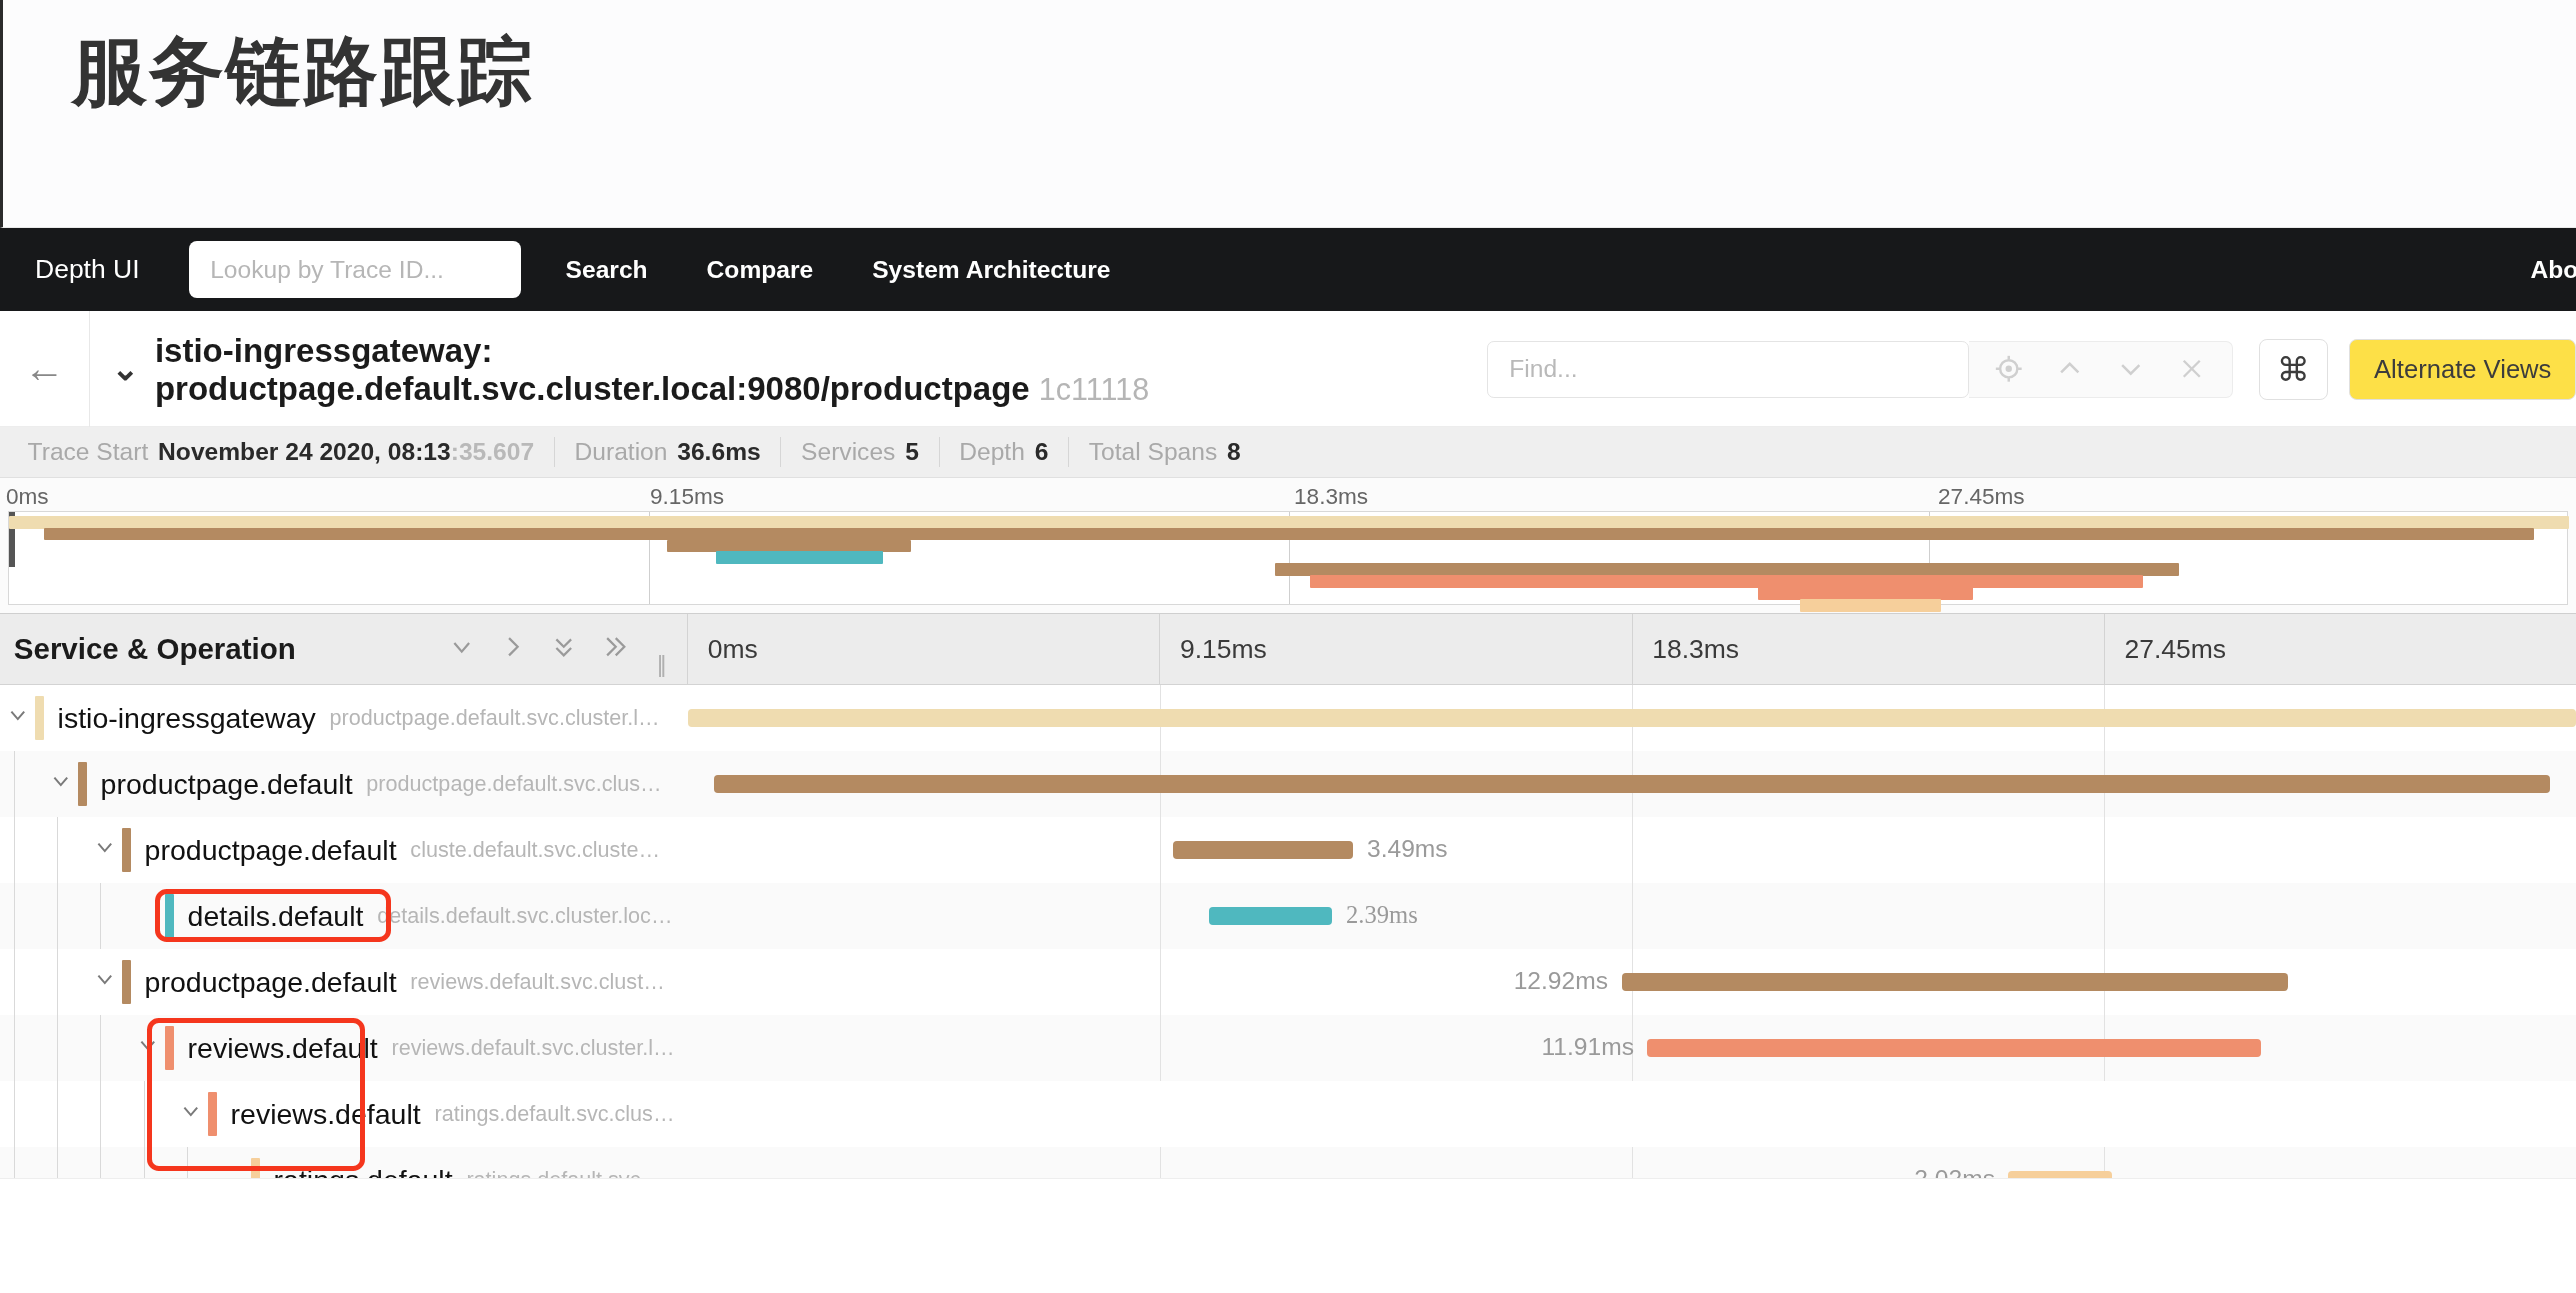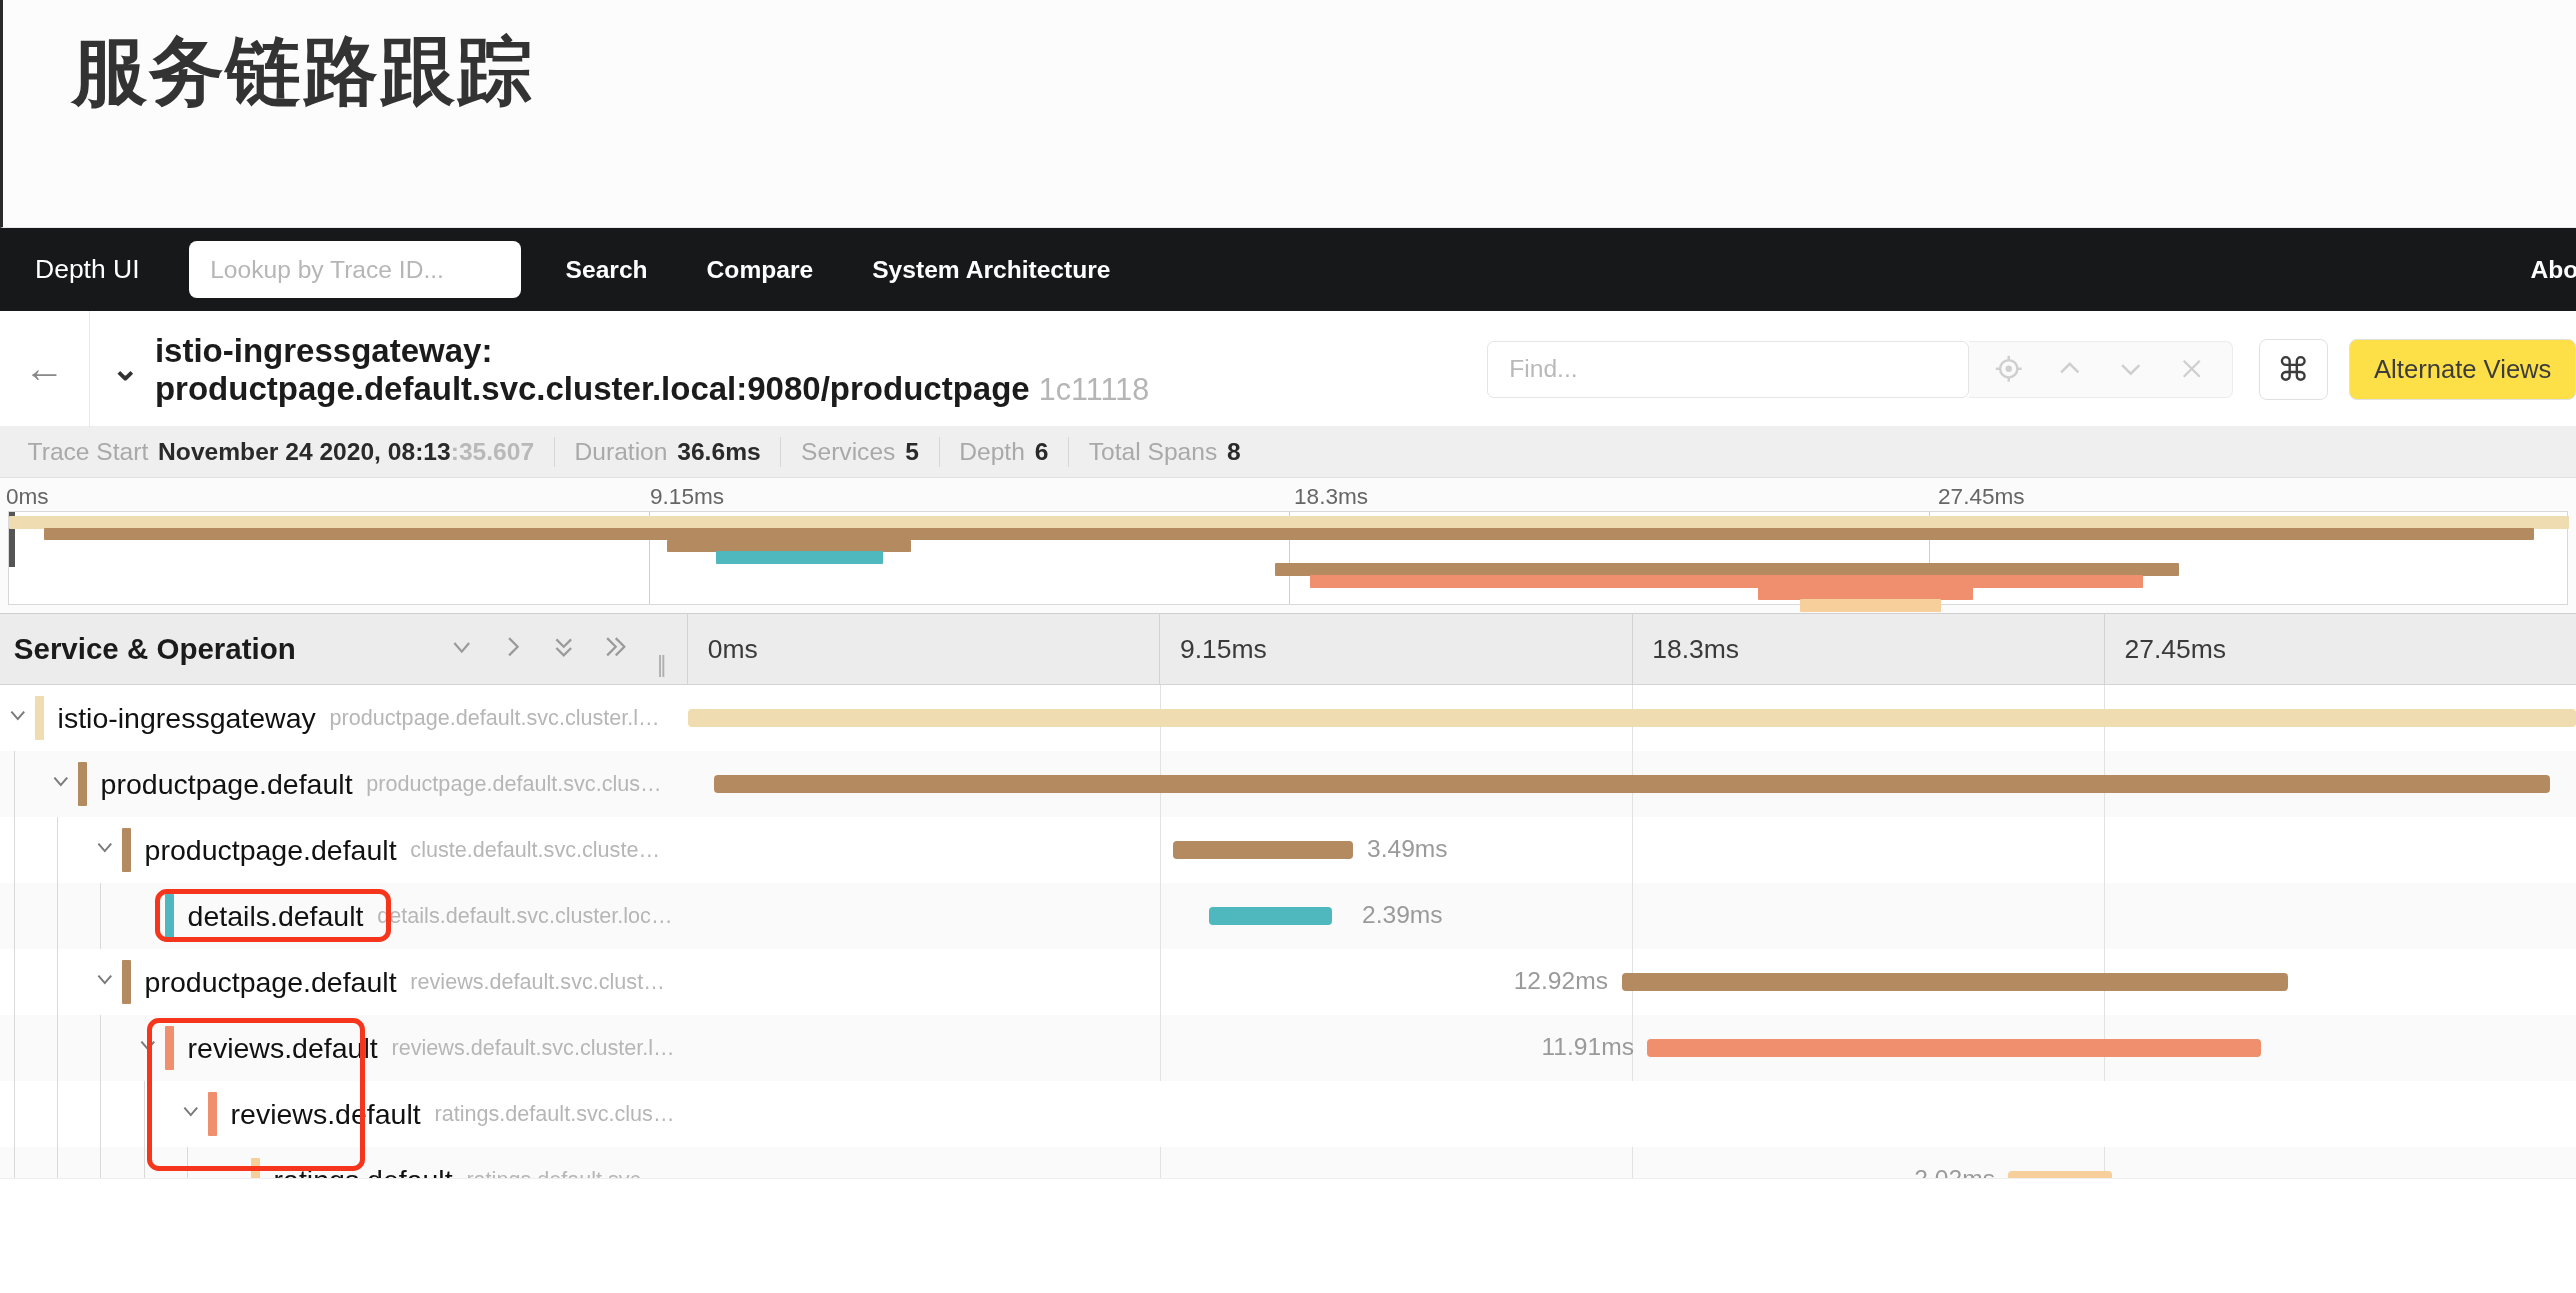--- a/index.html
+++ b/index.html
@@ -379,7 +379,7 @@
           <div class="rg" style="left: 944px;"></div>
           <div class="rg" style="left: 1416px;"></div>
           <div class="span-bar" style="left: 521px; width: 123px; background: rgb(79, 184, 191);"></div>
-          <span class="span-dur" style="left: 674px;">2.39ms</span>
+          <span class="span-dur" style="left: 658px; font-family: Liberation Serif, serif;">2.39ms</span>
         </div>
       </div>
       <div class="span-row">

